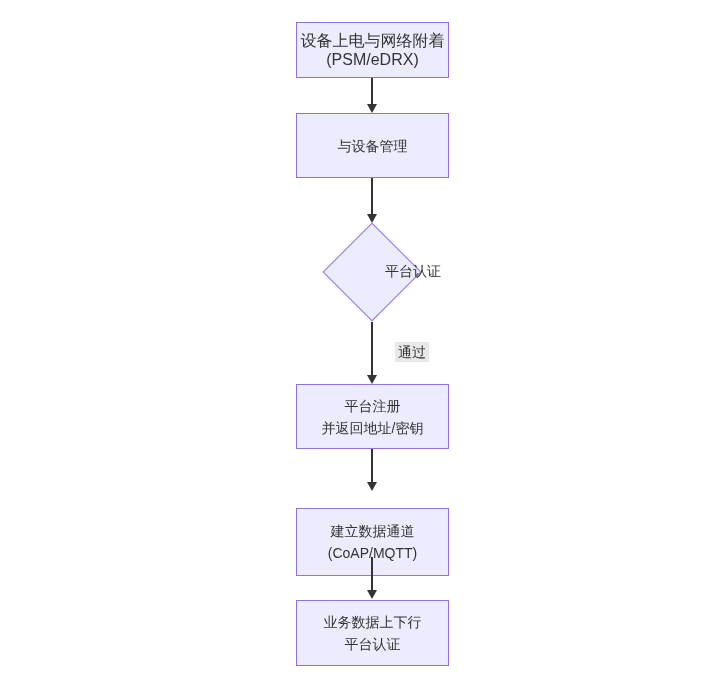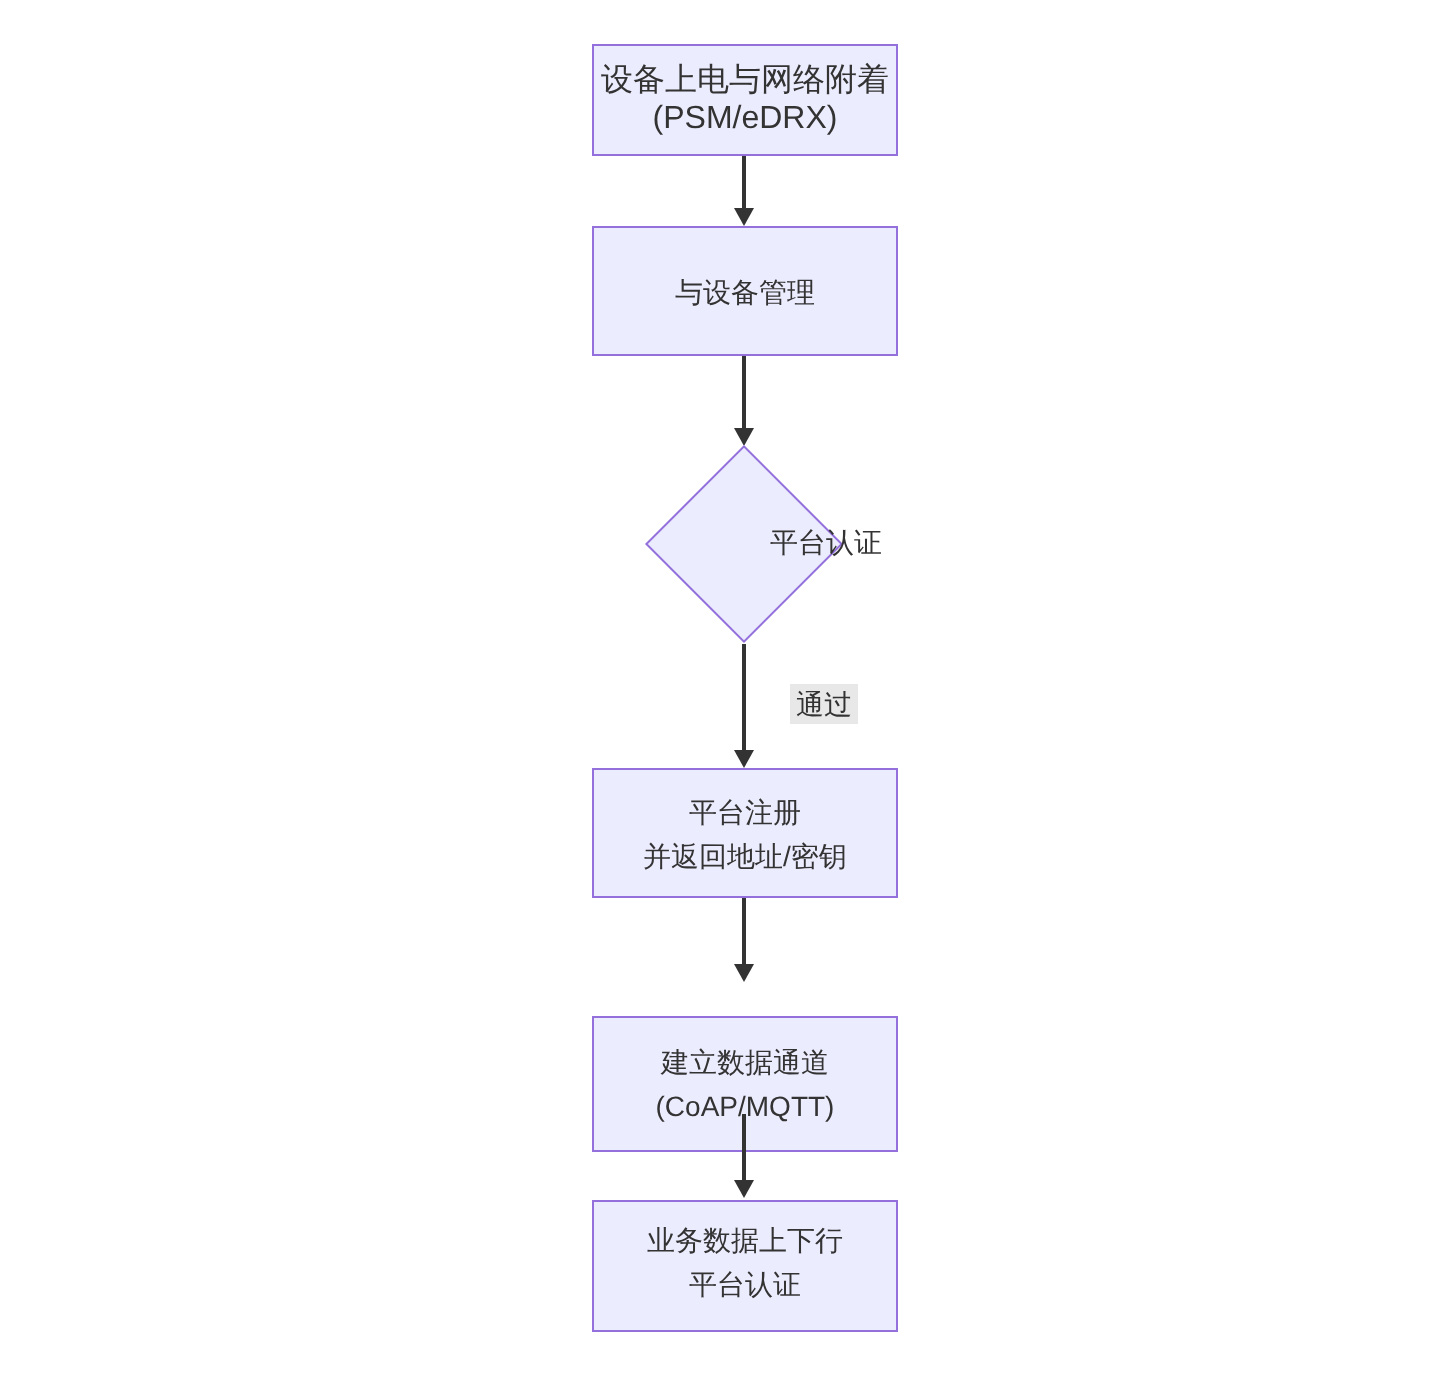--- a/index.html
+++ b/index.html
@@ -42,7 +42,7 @@
   .n2 { top: 113px; height: 65px; }
   .n3 { top: 384px; height: 65px; }
   .n4 { top: 508px; height: 68px; }
-  .n5 { top: 600px; height: 66px; font-family: Liberation Serif, serif; }
+  .n5 { top: 600px; height: 66px; }
 
   
   .diamond-group {

